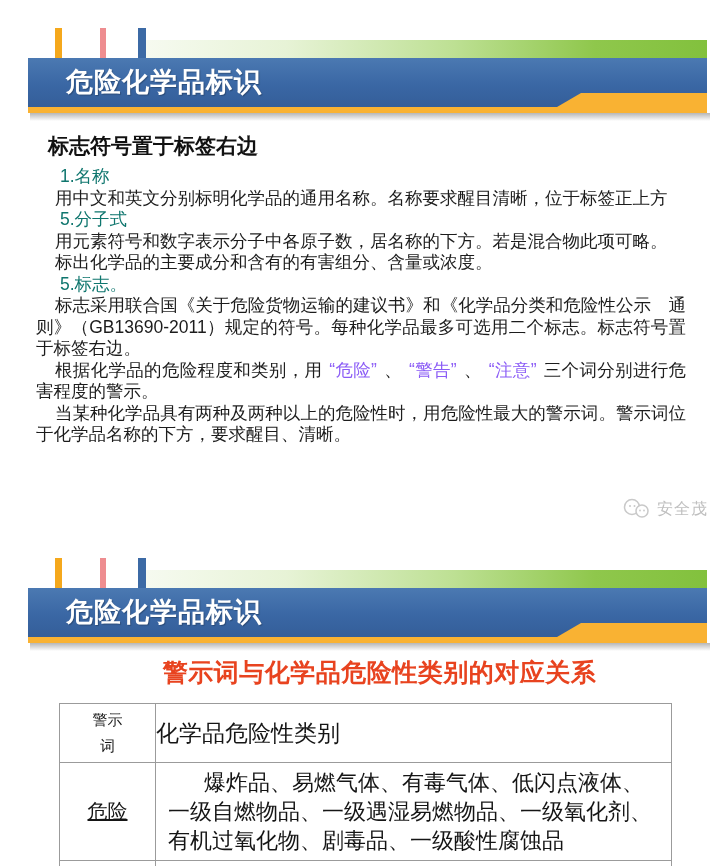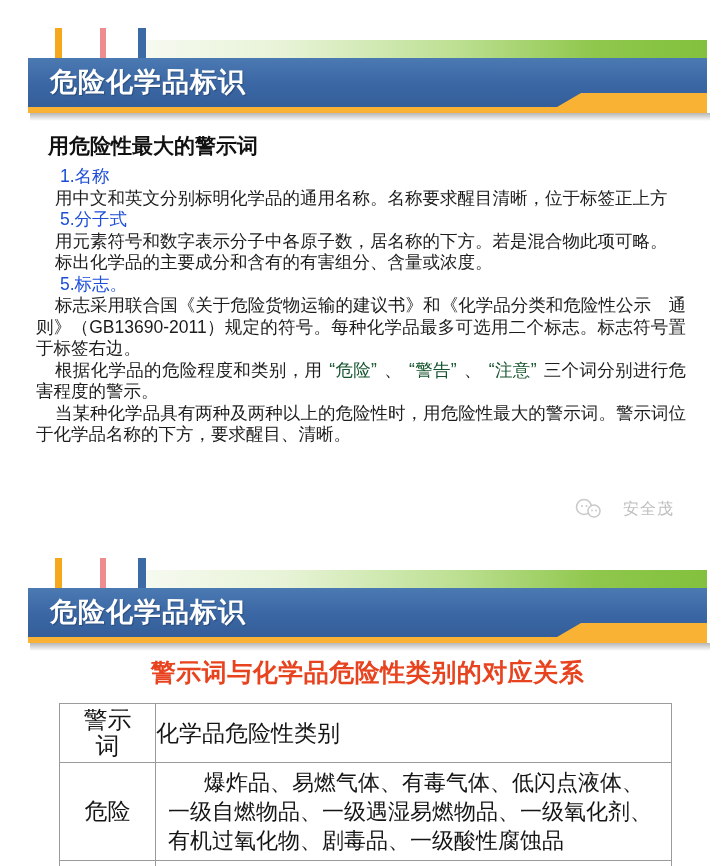--- a/index.html
+++ b/index.html
@@ -26,7 +26,7 @@
   }
   .banner-title {
     color:#ffffff; font-size:27px; font-weight:bold; letter-spacing:1px;
-    line-height:49px; padding-left:22px;
+    line-height:49px; padding-left:38px;
     text-shadow:1px 1px 1px rgba(0,0,0,0.25);
     border-radius:6px;
   }

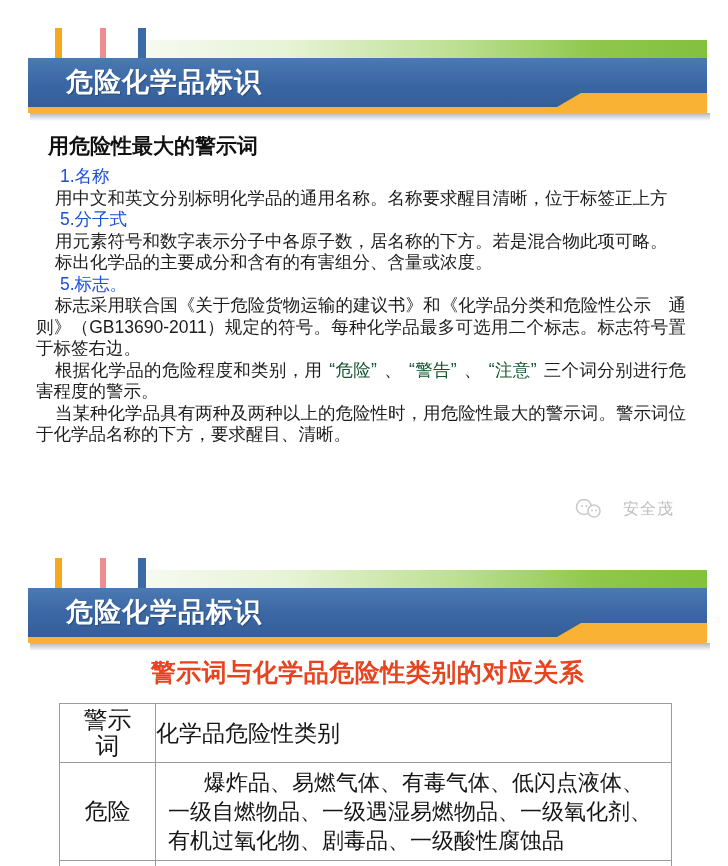--- a/index.html
+++ b/index.html
@@ -93,7 +93,7 @@
 
   <div class="content1">
     <div class="inner">
-      <div class="main-heading">用危险性最大的警示词</div>
+      <div class="main-heading">标志符号置于标签右边</div>
 
       <div class="red-label">1.名称</div>
       <p class="body">用中文和英文分别标明化学品的通用名称。名称要求醒目清晰，位于标签正上方</p>

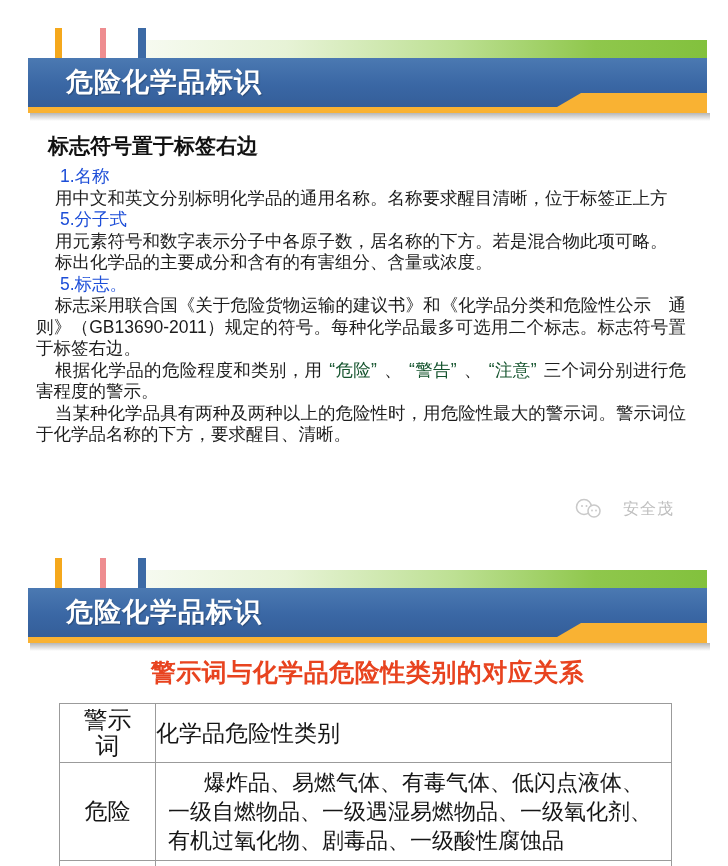--- a/index.html
+++ b/index.html
@@ -44,7 +44,7 @@
   .content1 { position:absolute; top:128px; left:0; width:728px; padding:4px 36px 0 36px; }
   .content1 .inner { width:650px; }
   .main-heading { font-size:21px; font-weight:bold; color:#111; margin:0 0 6px 12px; }
-  .red-label { color:#1d4ed8; font-size:17.5px; line-height:21.5px; margin-left:24px; }
+  .red-label { color:#0f766e; font-size:17.5px; line-height:21.5px; margin-left:24px; }
   p.body { font-size:17.5px; line-height:21.5px; color:#1c1c1c; text-indent:19px; text-align:justify; }
   .warn-word { color:#14532d; margin:0 7px; }
 

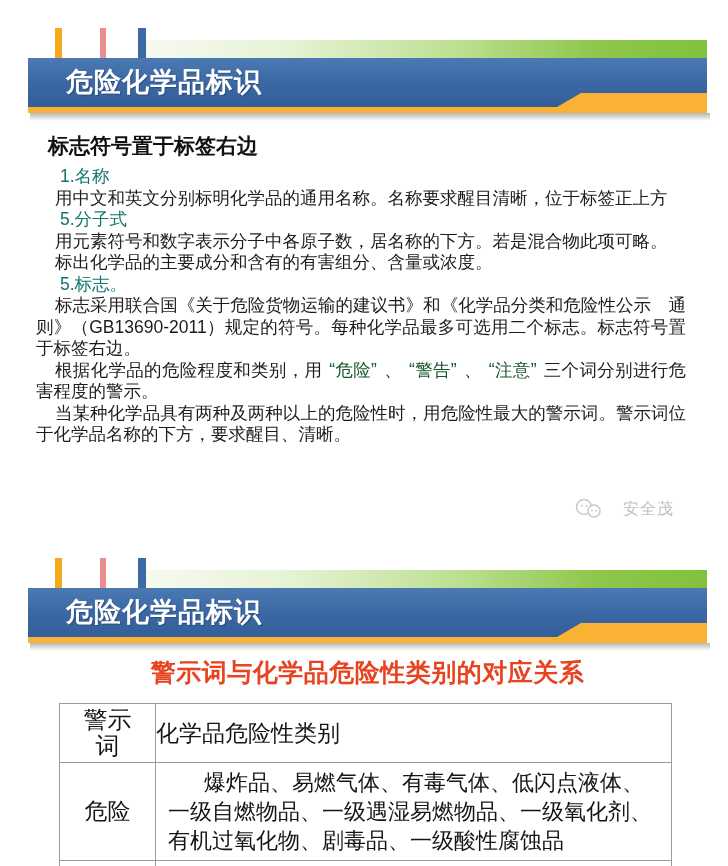--- a/index.html
+++ b/index.html
@@ -46,7 +46,7 @@
   .main-heading { font-size:21px; font-weight:bold; color:#111; margin:0 0 6px 12px; }
   .red-label { color:#0f766e; font-size:17.5px; line-height:21.5px; margin-left:24px; }
   p.body { font-size:17.5px; line-height:21.5px; color:#1c1c1c; text-indent:19px; text-align:justify; }
-  .warn-word { color:#14532d; margin:0 7px; }
+  .warn-word { color:#8b5cf6; margin:0 7px; }
 
   
   .watermark { position:absolute; top:498px; left:575px; display:flex; align-items:center; gap:20px; }

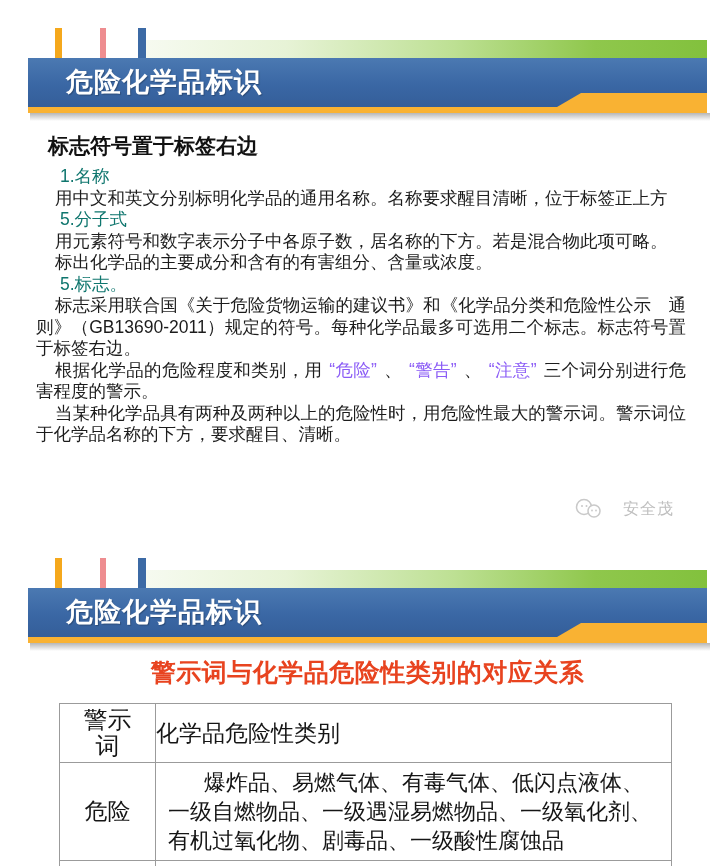--- a/index.html
+++ b/index.html
@@ -49,7 +49,7 @@
   .warn-word { color:#8b5cf6; margin:0 7px; }
 
   
-  .watermark { position:absolute; top:498px; left:575px; display:flex; align-items:center; gap:20px; }
+  .watermark { position:absolute; top:498px; left:623px; display:flex; align-items:center; gap:6px; }
   .watermark-text { color:#bfbfbf; font-size:16px; letter-spacing:1px; }
 
   

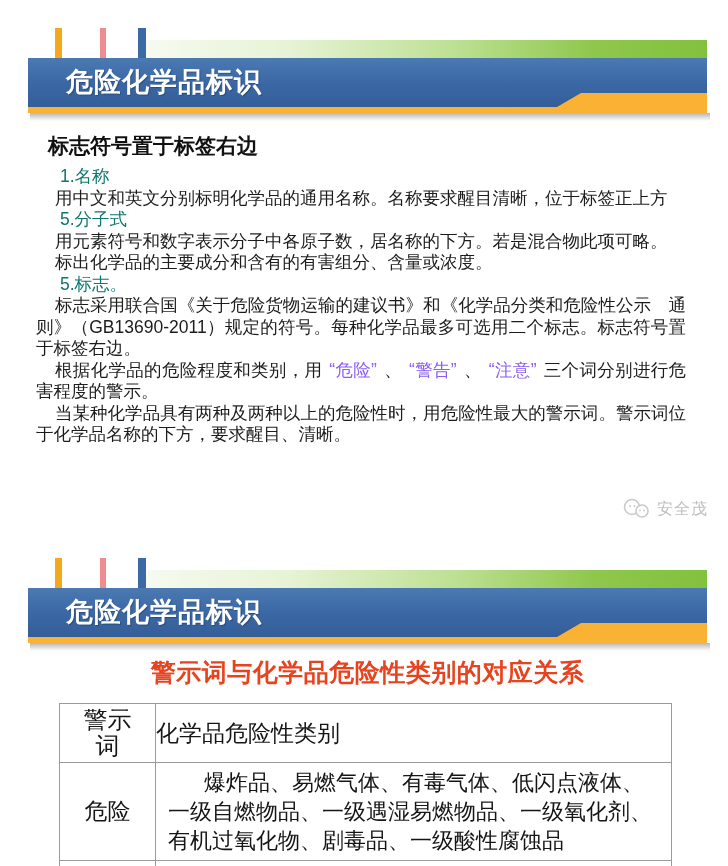--- a/index.html
+++ b/index.html
@@ -54,7 +54,7 @@
 
   
   .section-title {
-    position:absolute; top:656px; left:28px; width:679px; text-align:center;
+    position:absolute; top:656px; left:40px; width:679px; text-align:center;
     color:#e8431f; font-size:25px; font-weight:bold; letter-spacing:0.5px;
   }
   .warn-table {

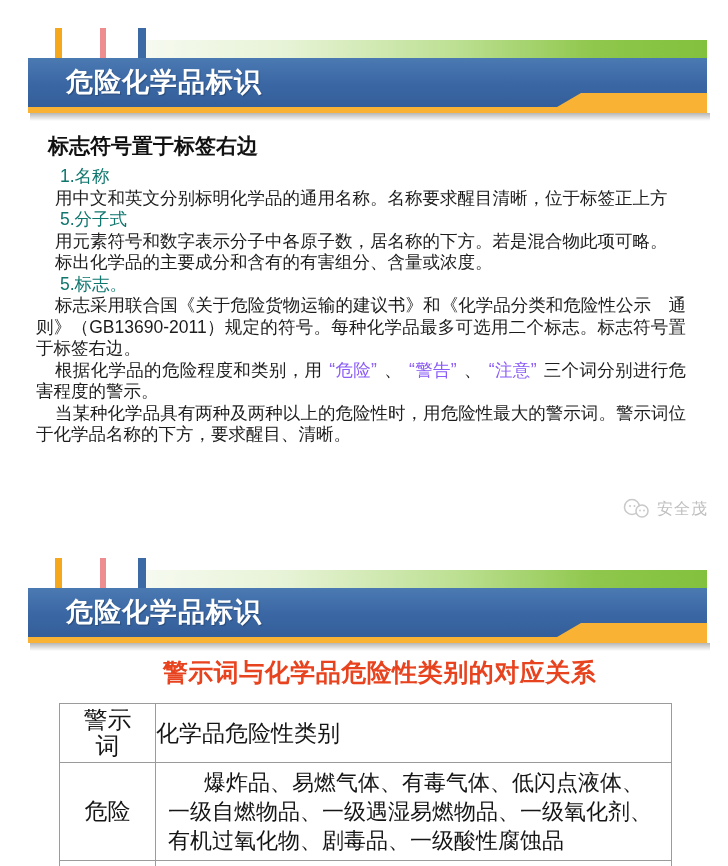--- a/index.html
+++ b/index.html
@@ -66,7 +66,7 @@
   .header-row { height:59px; }
   .data-row { height:98px; }
   .tail-row { height:30px; }
-  .th-line { display:block; font-size:24px; line-height:26px; text-align:center; }
+  .th-line { display:block; font-size:15px; line-height:26px; text-align:center; }
   .col2-header { text-align:left; font-size:23px; }
   .term-cell { font-size:23px; }
   .categories { padding:3px 12px; }

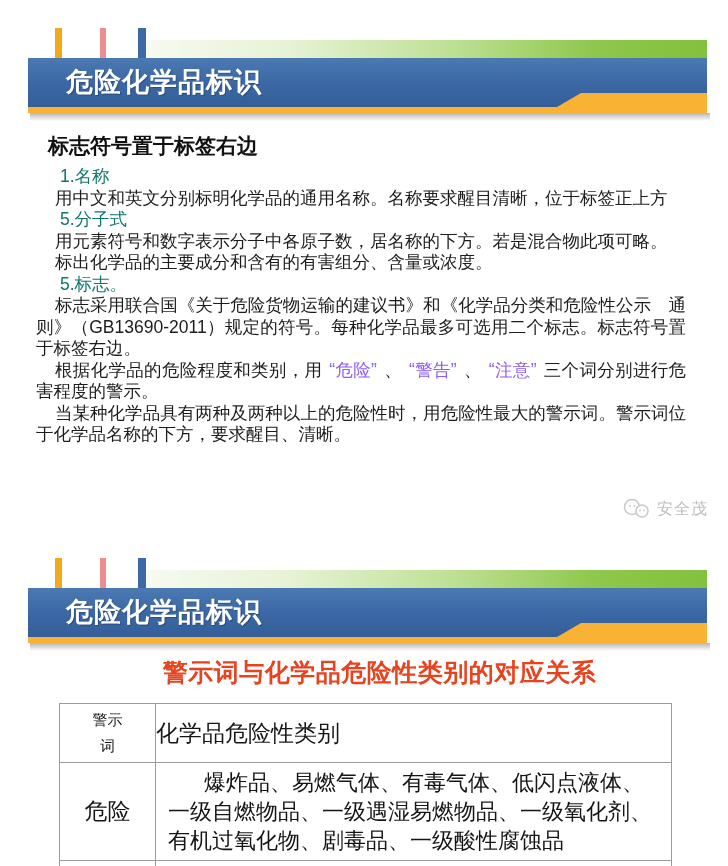--- a/index.html
+++ b/index.html
@@ -68,7 +68,7 @@
   .tail-row { height:30px; }
   .th-line { display:block; font-size:15px; line-height:26px; text-align:center; }
   .col2-header { text-align:left; font-size:23px; }
-  .term-cell { font-size:23px; }
+  .term-cell { font-size:20px;text-decoration:underline; }
   .categories { padding:3px 12px; }
   .cat-line { font-size:22px; line-height:29px; white-space:nowrap; }
   .cat-line.first { text-indent:36px; }

